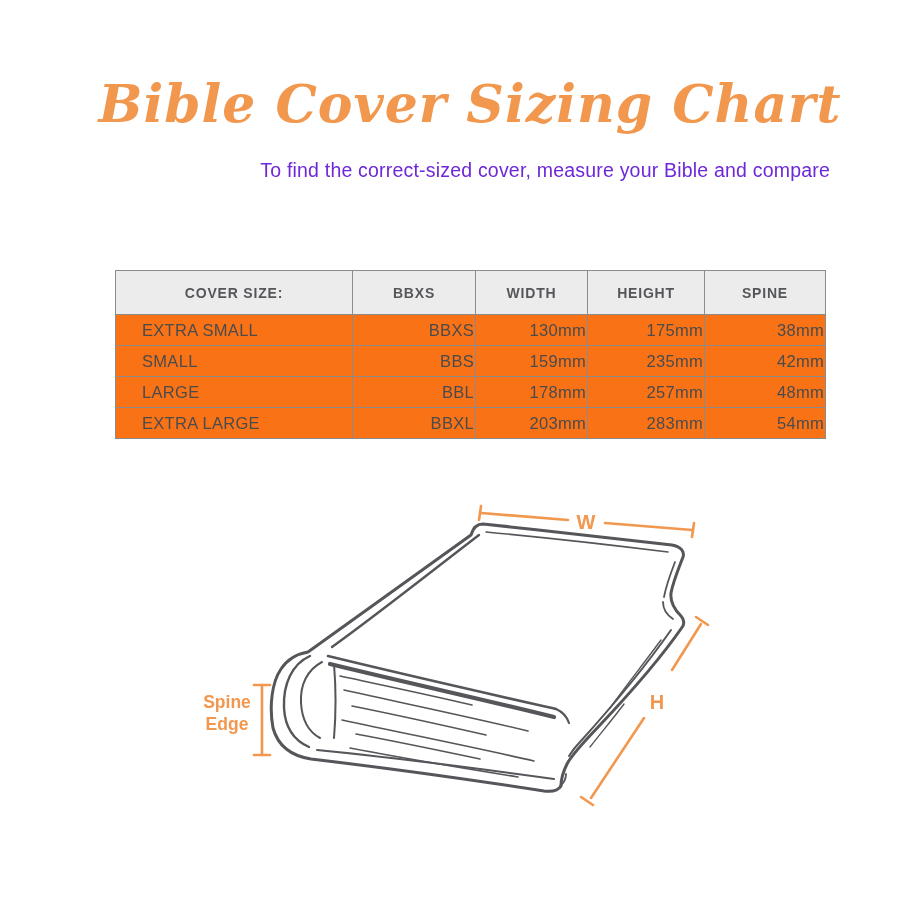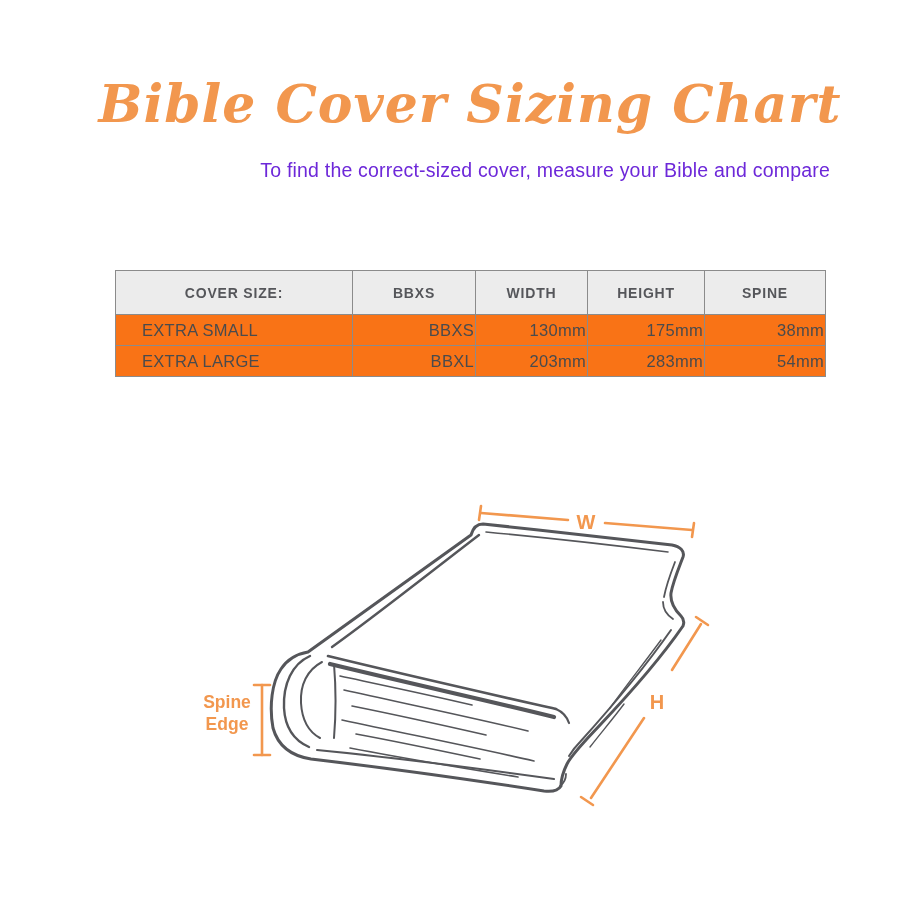--- a/index.html
+++ b/index.html
@@ -86,6 +86,13 @@
         <td>130mm</td>
         <td>175mm</td>
         <td>38mm</td>
+      </tr>
+      <tr>
+        <td class="first">SMALL</td>
+        <td>BBS</td>
+        <td>159mm</td>
+        <td>235mm</td>
+        <td>42mm</td>
       </tr>
       <tr>
         <td class="first">EXTRA LARGE</td>

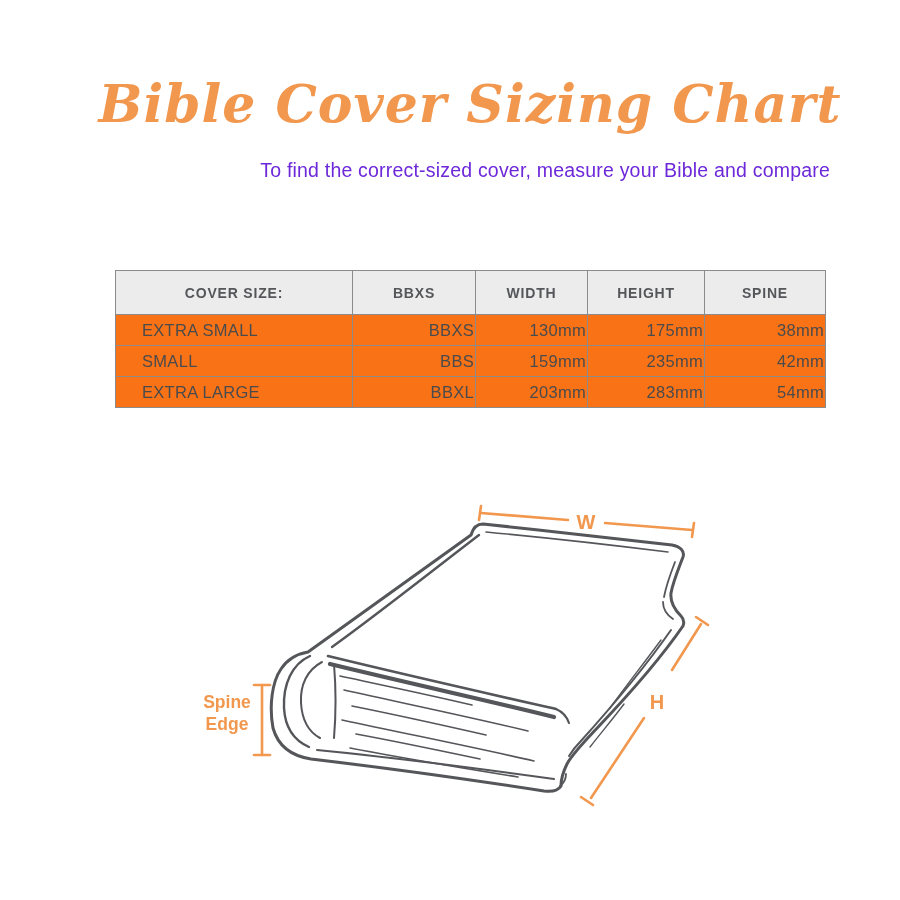--- a/index.html
+++ b/index.html
@@ -95,6 +95,13 @@
         <td>42mm</td>
       </tr>
       <tr>
+        <td class="first">LARGE</td>
+        <td>BBL</td>
+        <td>178mm</td>
+        <td>257mm</td>
+        <td>48mm</td>
+      </tr>
+      <tr>
         <td class="first">EXTRA LARGE</td>
         <td>BBXL</td>
         <td>203mm</td>

